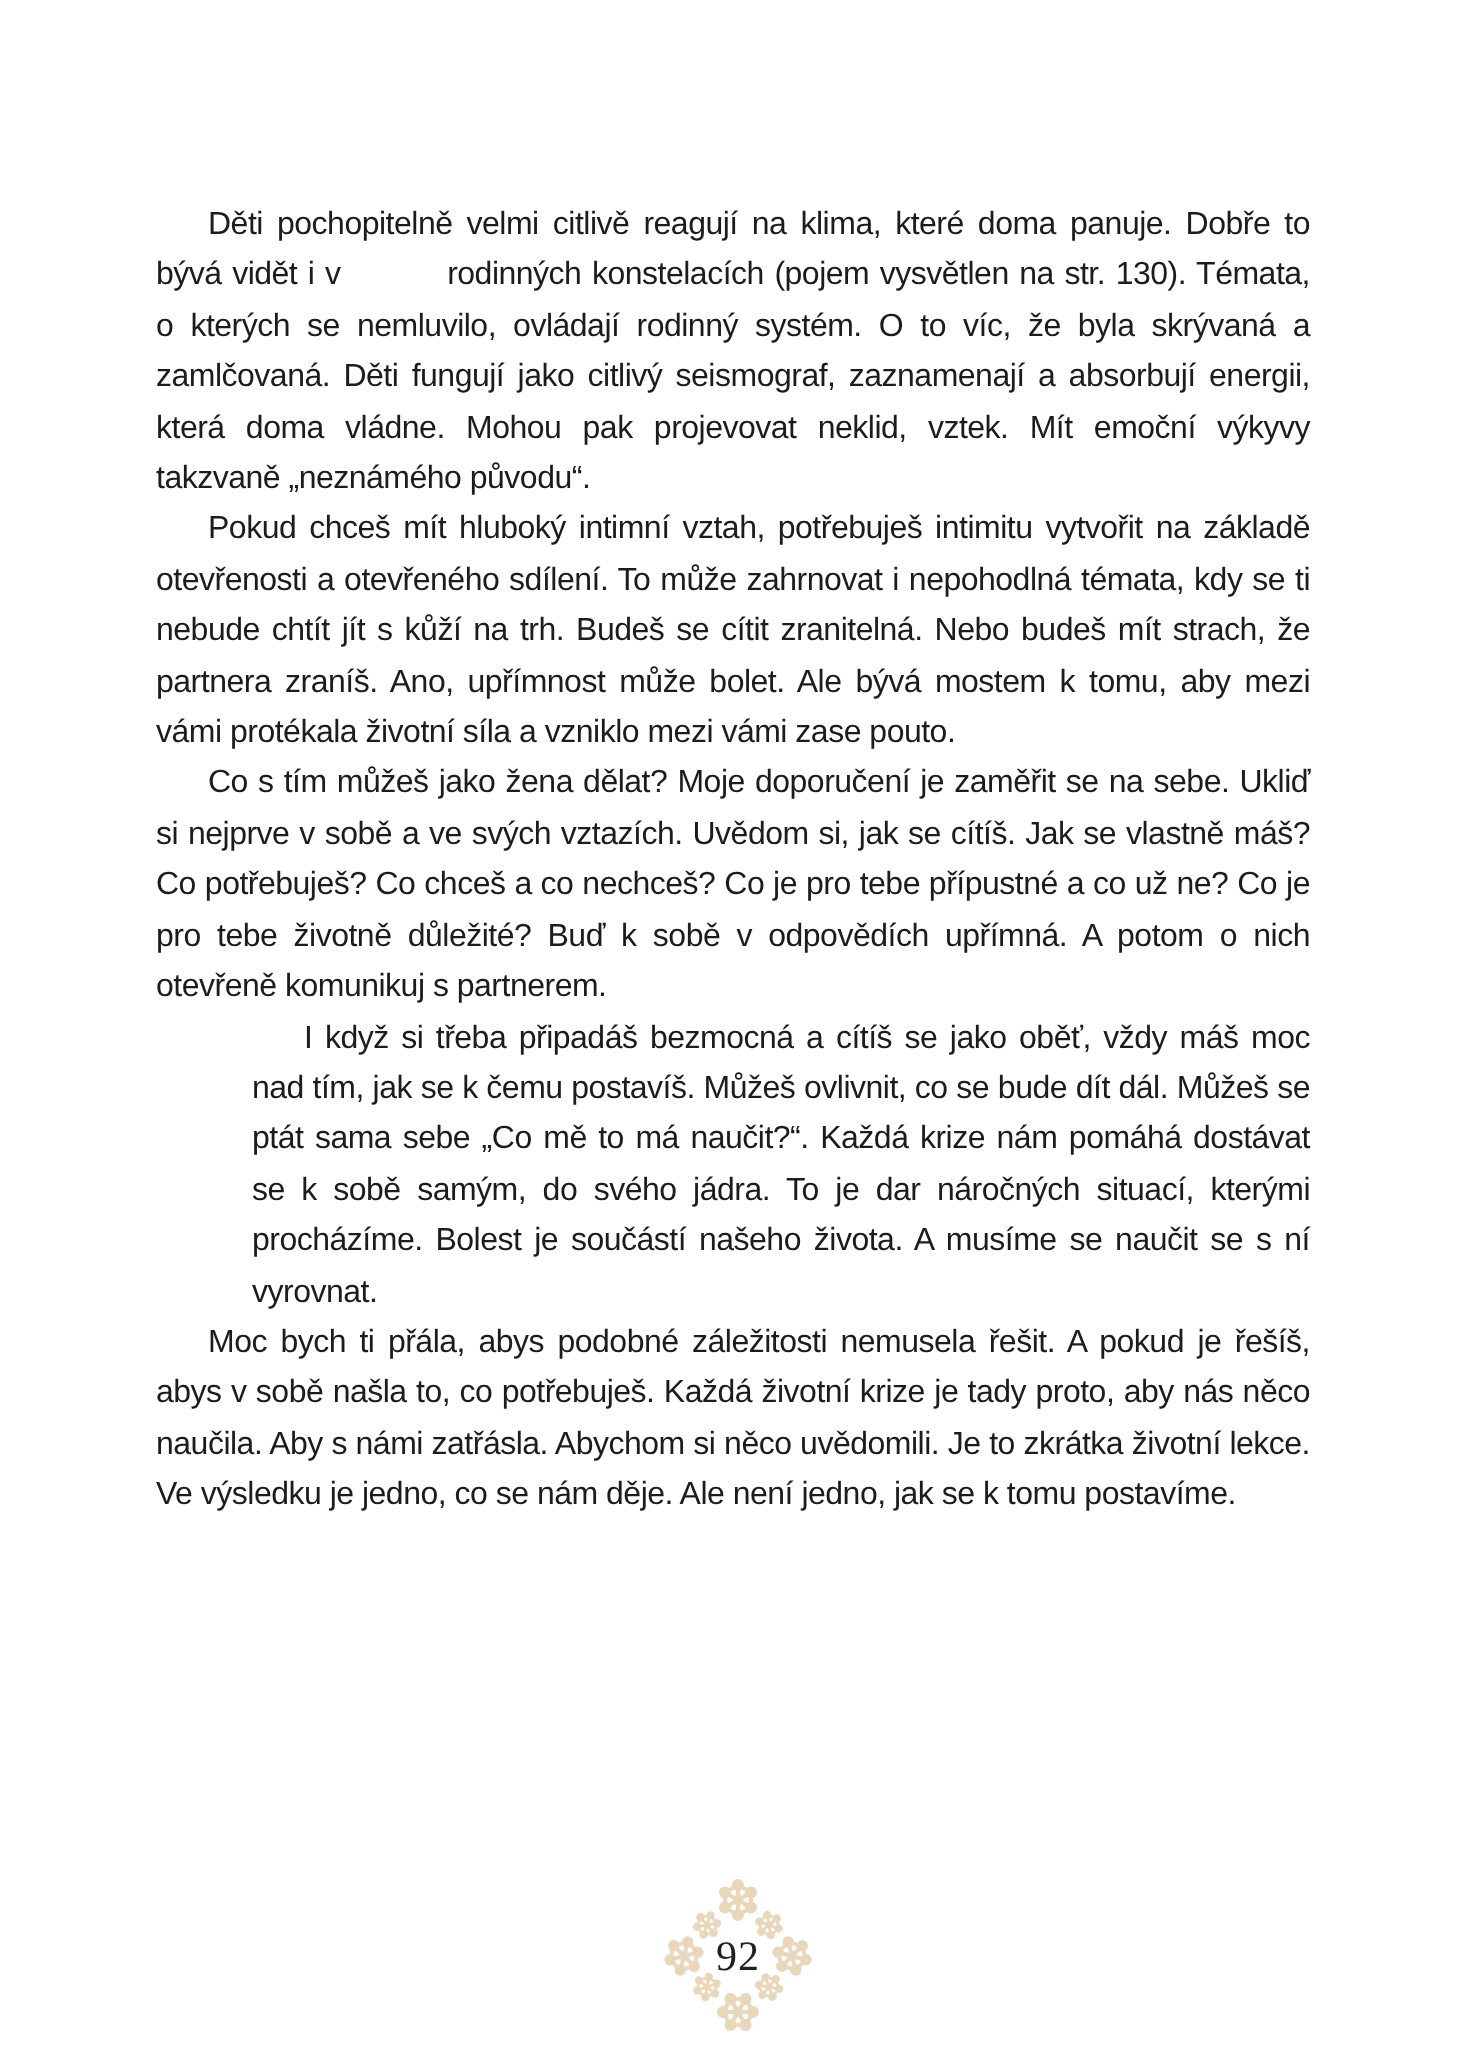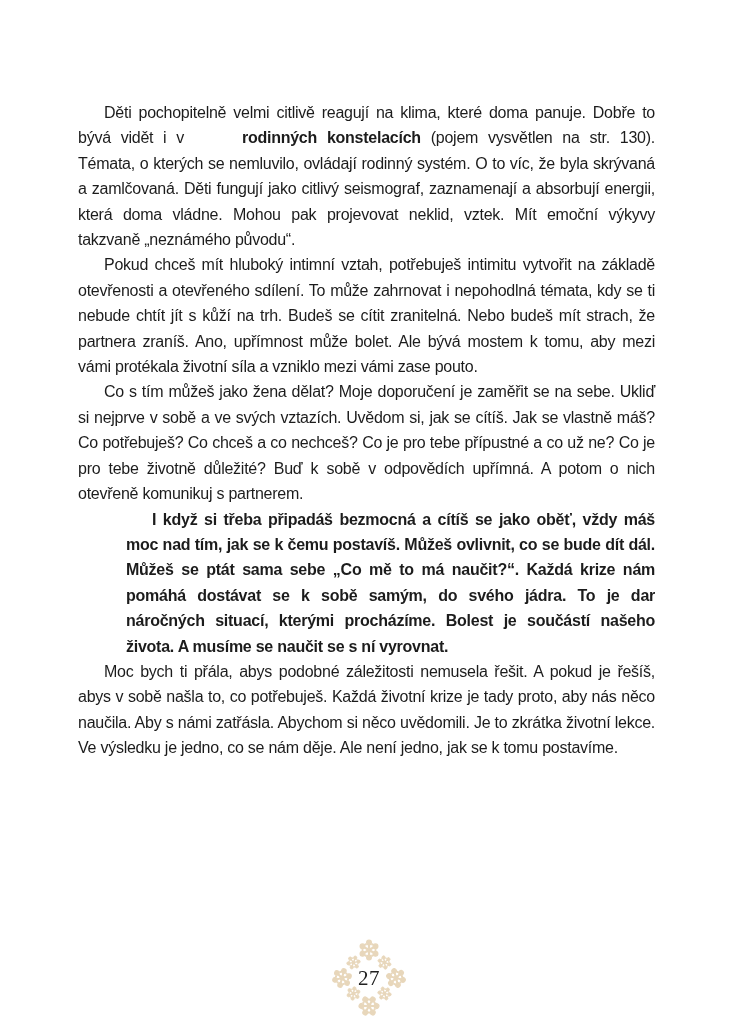--- a/index.html
+++ b/index.html
@@ -32,7 +32,7 @@
   }
   .text-block p.bold,
   .text-block strong {
-    font-weight: 700;
+    font-weight: 400;
     padding-left: 48px;
   }
   .footer-ornament {

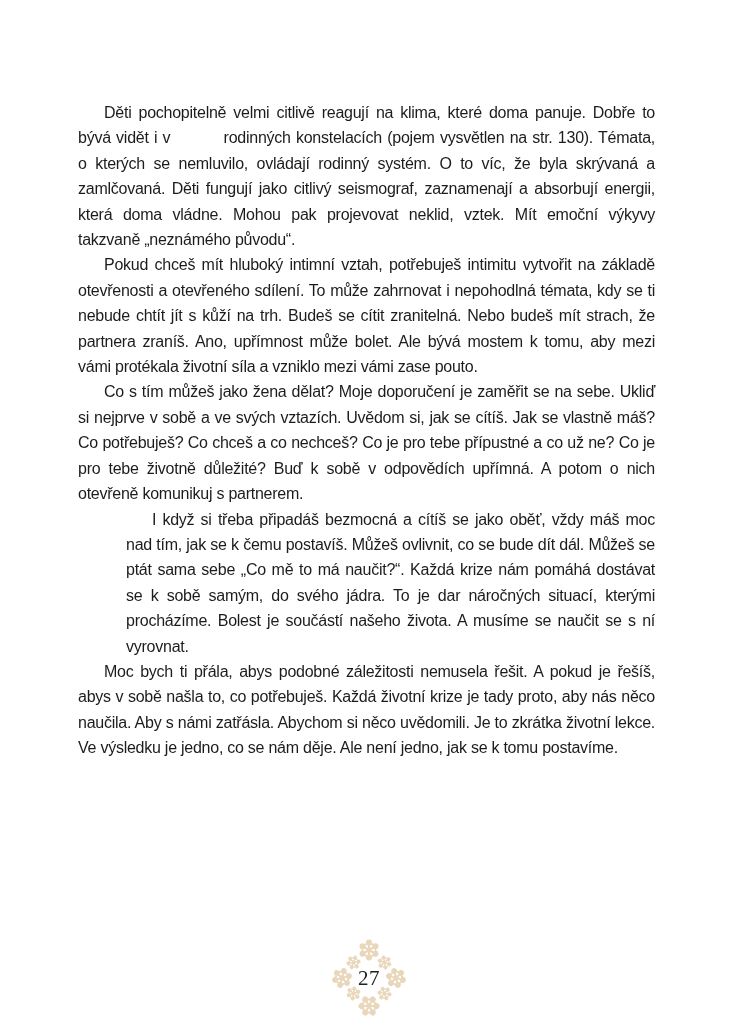--- a/index.html
+++ b/index.html
@@ -106,7 +106,7 @@
     <use href="#flake" transform="translate(22.5,54.5) scale(0.85) rotate(10)"></use>
     <use href="#flake" transform="translate(53.5,54.5) scale(0.85) rotate(40)"></use>
   </svg>
-  <span class="page-number">27</span>
+  <span class="page-number">92</span>
 </div>
 
 </body></html>

